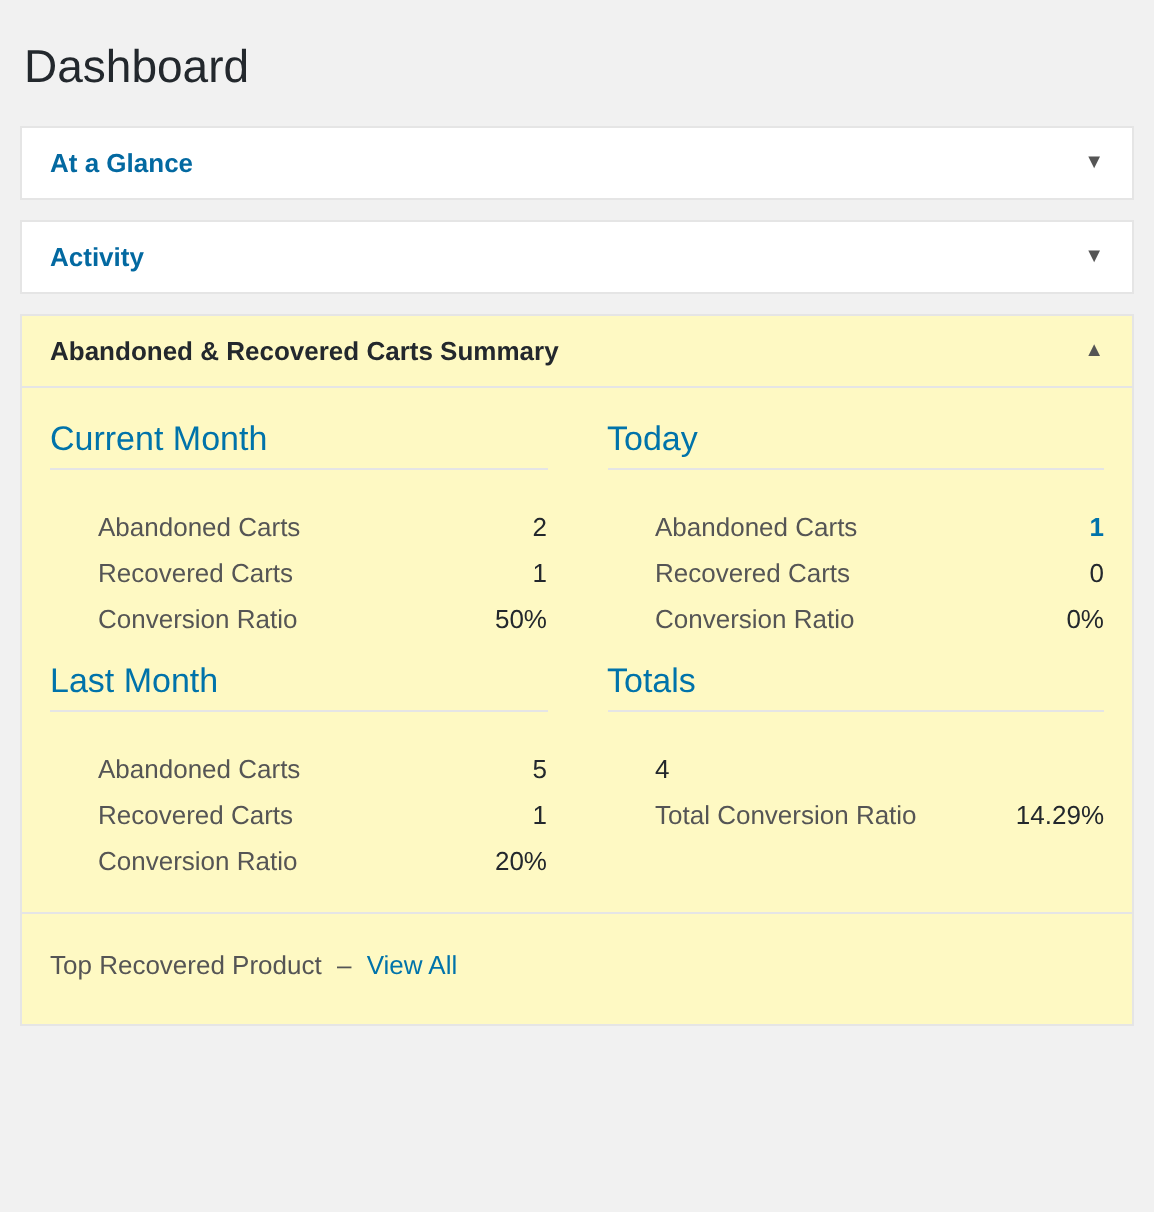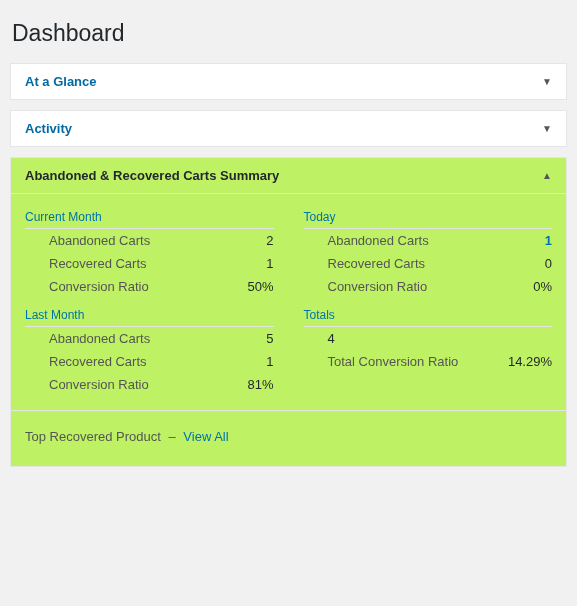--- a/index.html
+++ b/index.html
@@ -41,7 +41,7 @@
       color: #555;
     }
     .summary-widget {
-      background: #bef264;
+      background: #fef9c3;
       border: 1px solid #e5e5e5;
       margin-bottom: 10px;
       width: 557px;

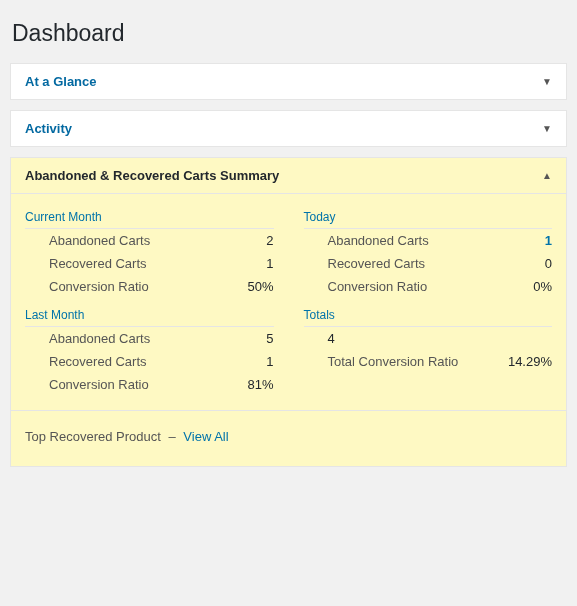--- a/index.html
+++ b/index.html
@@ -74,9 +74,9 @@
     }
     .section-label {
       color: #0073aa;
-      font-size: 12px;
-      font-weight: 400;
-      margin-bottom: 0;
+      font-size: 17px;
+      font-weight: 400;
+      margin-bottom: 17px;
       margin-top: 4px;
       padding-bottom: 4px;
       border-bottom: 1px solid #e5e5e5;

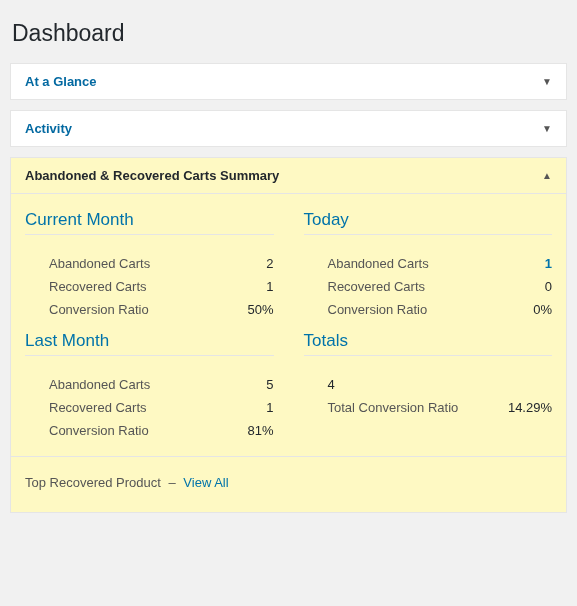--- a/index.html
+++ b/index.html
@@ -190,7 +190,7 @@
       </div>
       <div class="stat-row">
         <span class="stat-label">Conversion Ratio</span>
-        <span class="stat-value bold">81%</span>
+        <span class="stat-value bold">20%</span>
       </div>
     </div>
 

